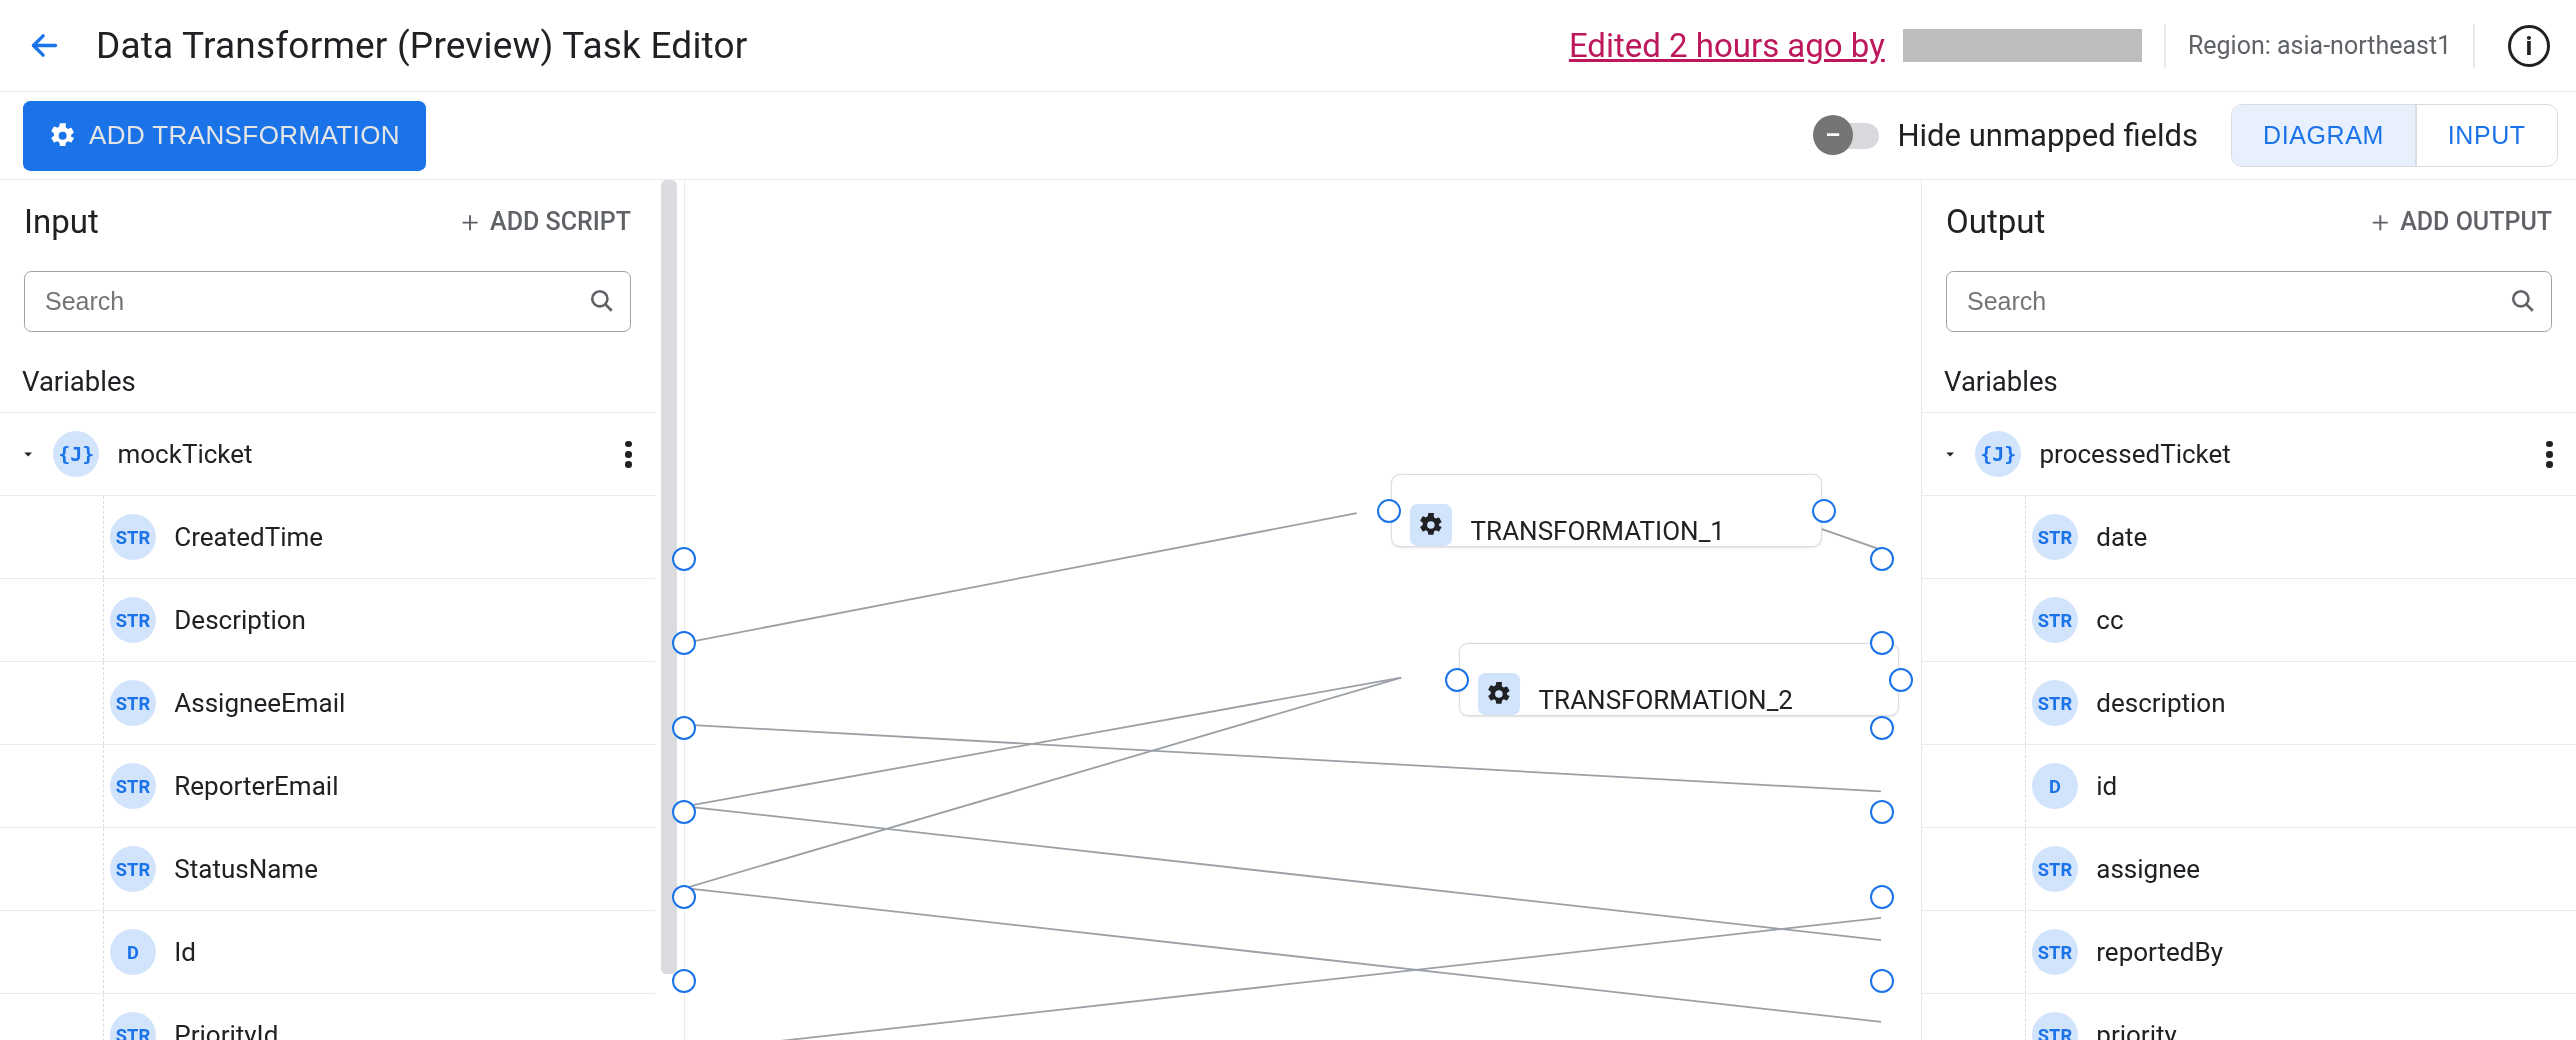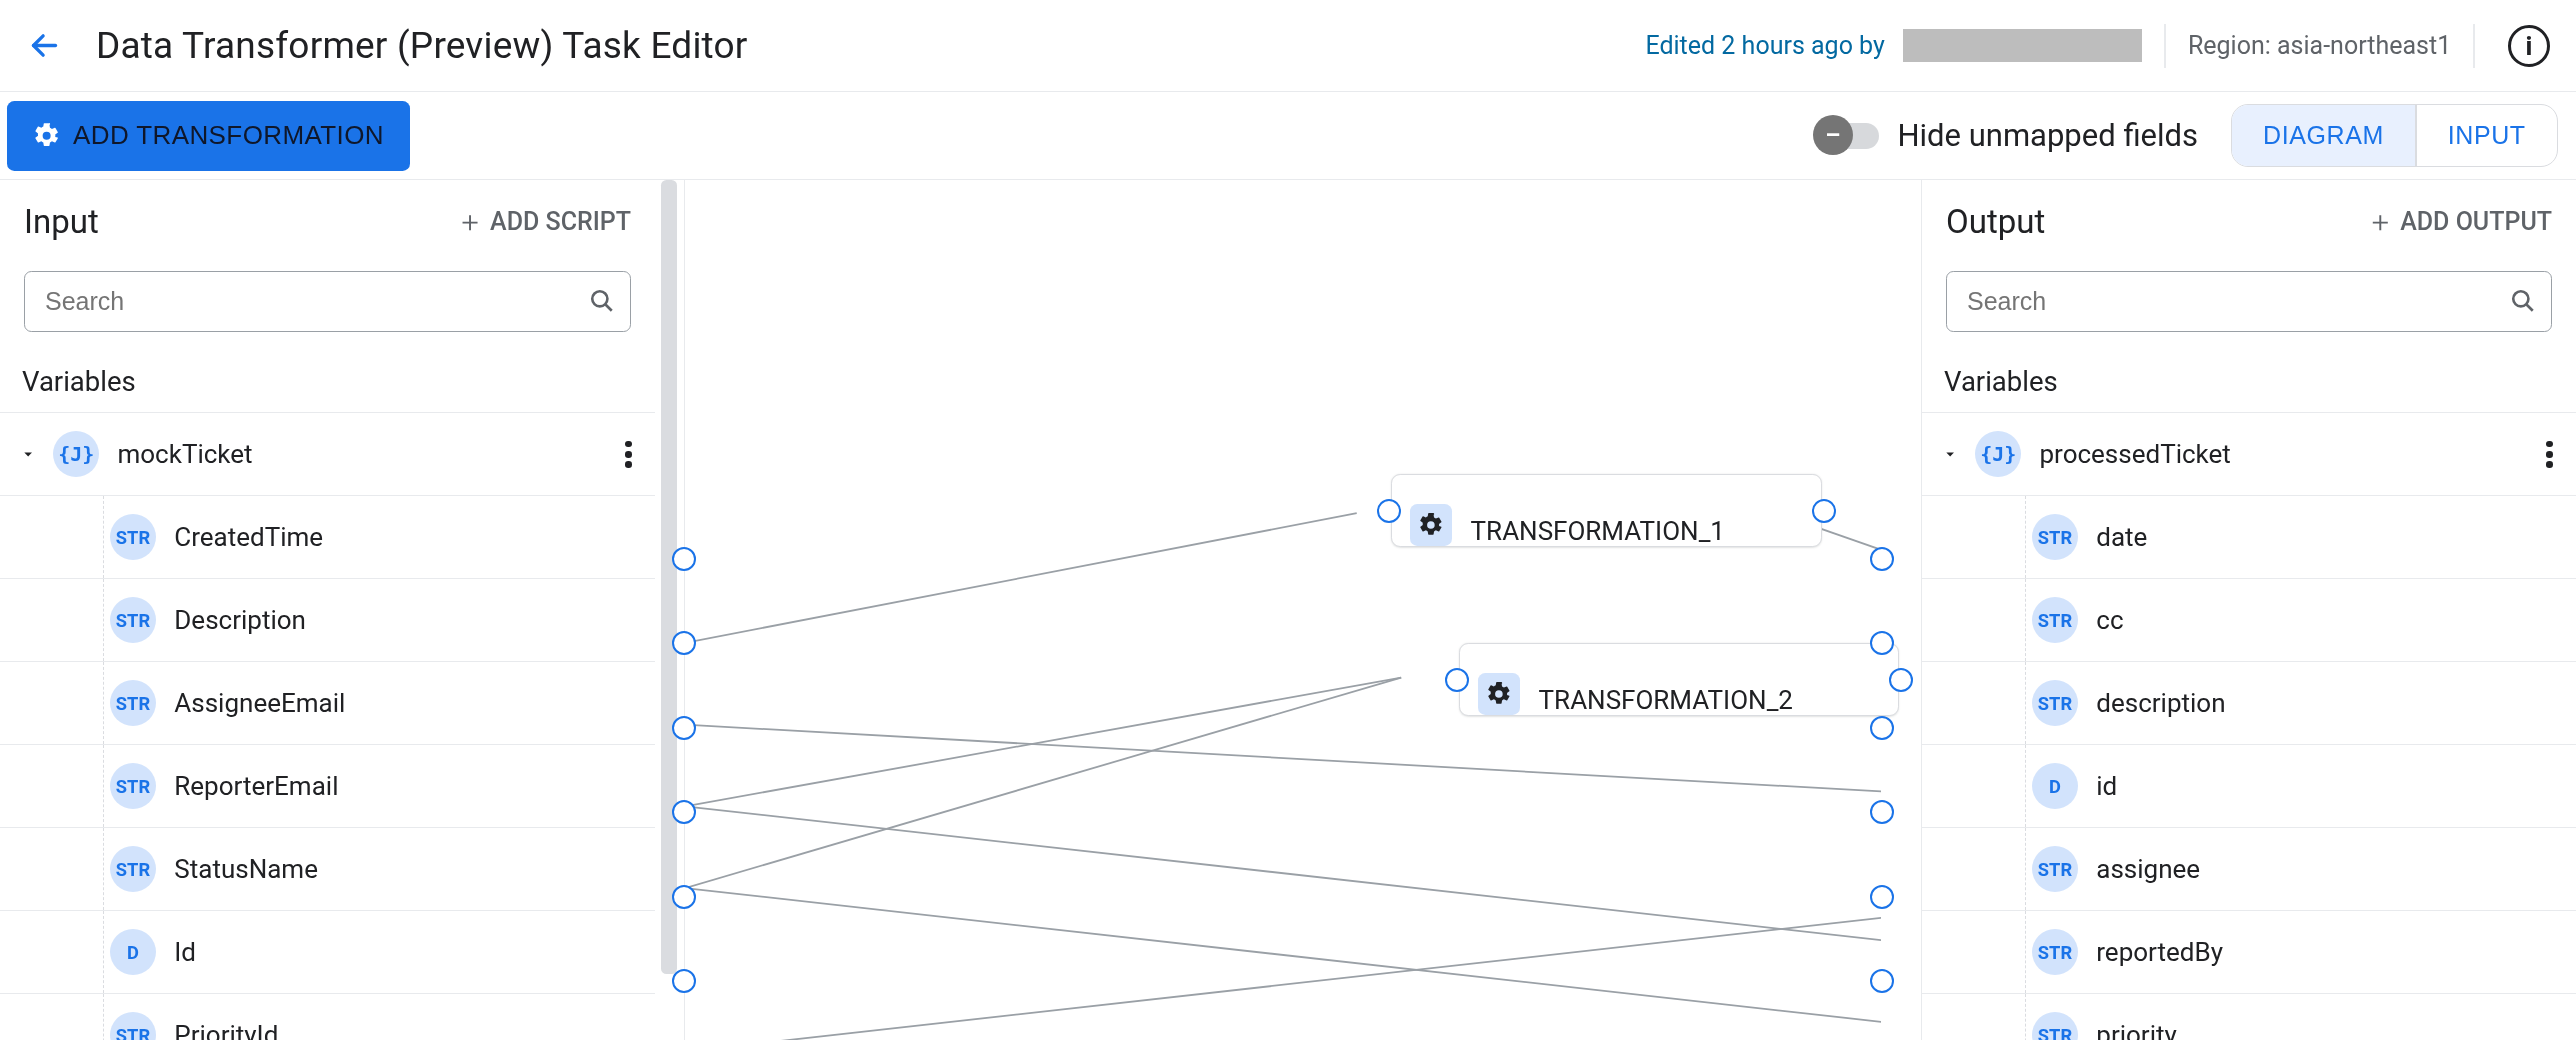--- a/index.html
+++ b/index.html
@@ -14,7 +14,7 @@
   .topbar .back { width:37px; height:37px; display:flex; align-items:center; justify-content:center; cursor:pointer; margin-right:33px; }
   .topbar .title { font-size:37px; font-weight:400; letter-spacing:0.2px; color:#202124; }
   .topbar .spacer { flex:1; }
-  .topbar .edited { font-size:25px; color:#0369a1; margin-right:18.3px; }
+  .topbar .edited { font-size:33px; color:#be185d; margin-right:18.3px;text-decoration:underline; }
   .topbar .editor-block { width:239px; height:33px; background:#bdbdbd; display:inline-block; }
   .topbar .vdiv { width:1.8px; height:44px; background:#e8eaed; margin:0 22px; }
   .topbar .region { font-size:25px; color:#5f6368; }

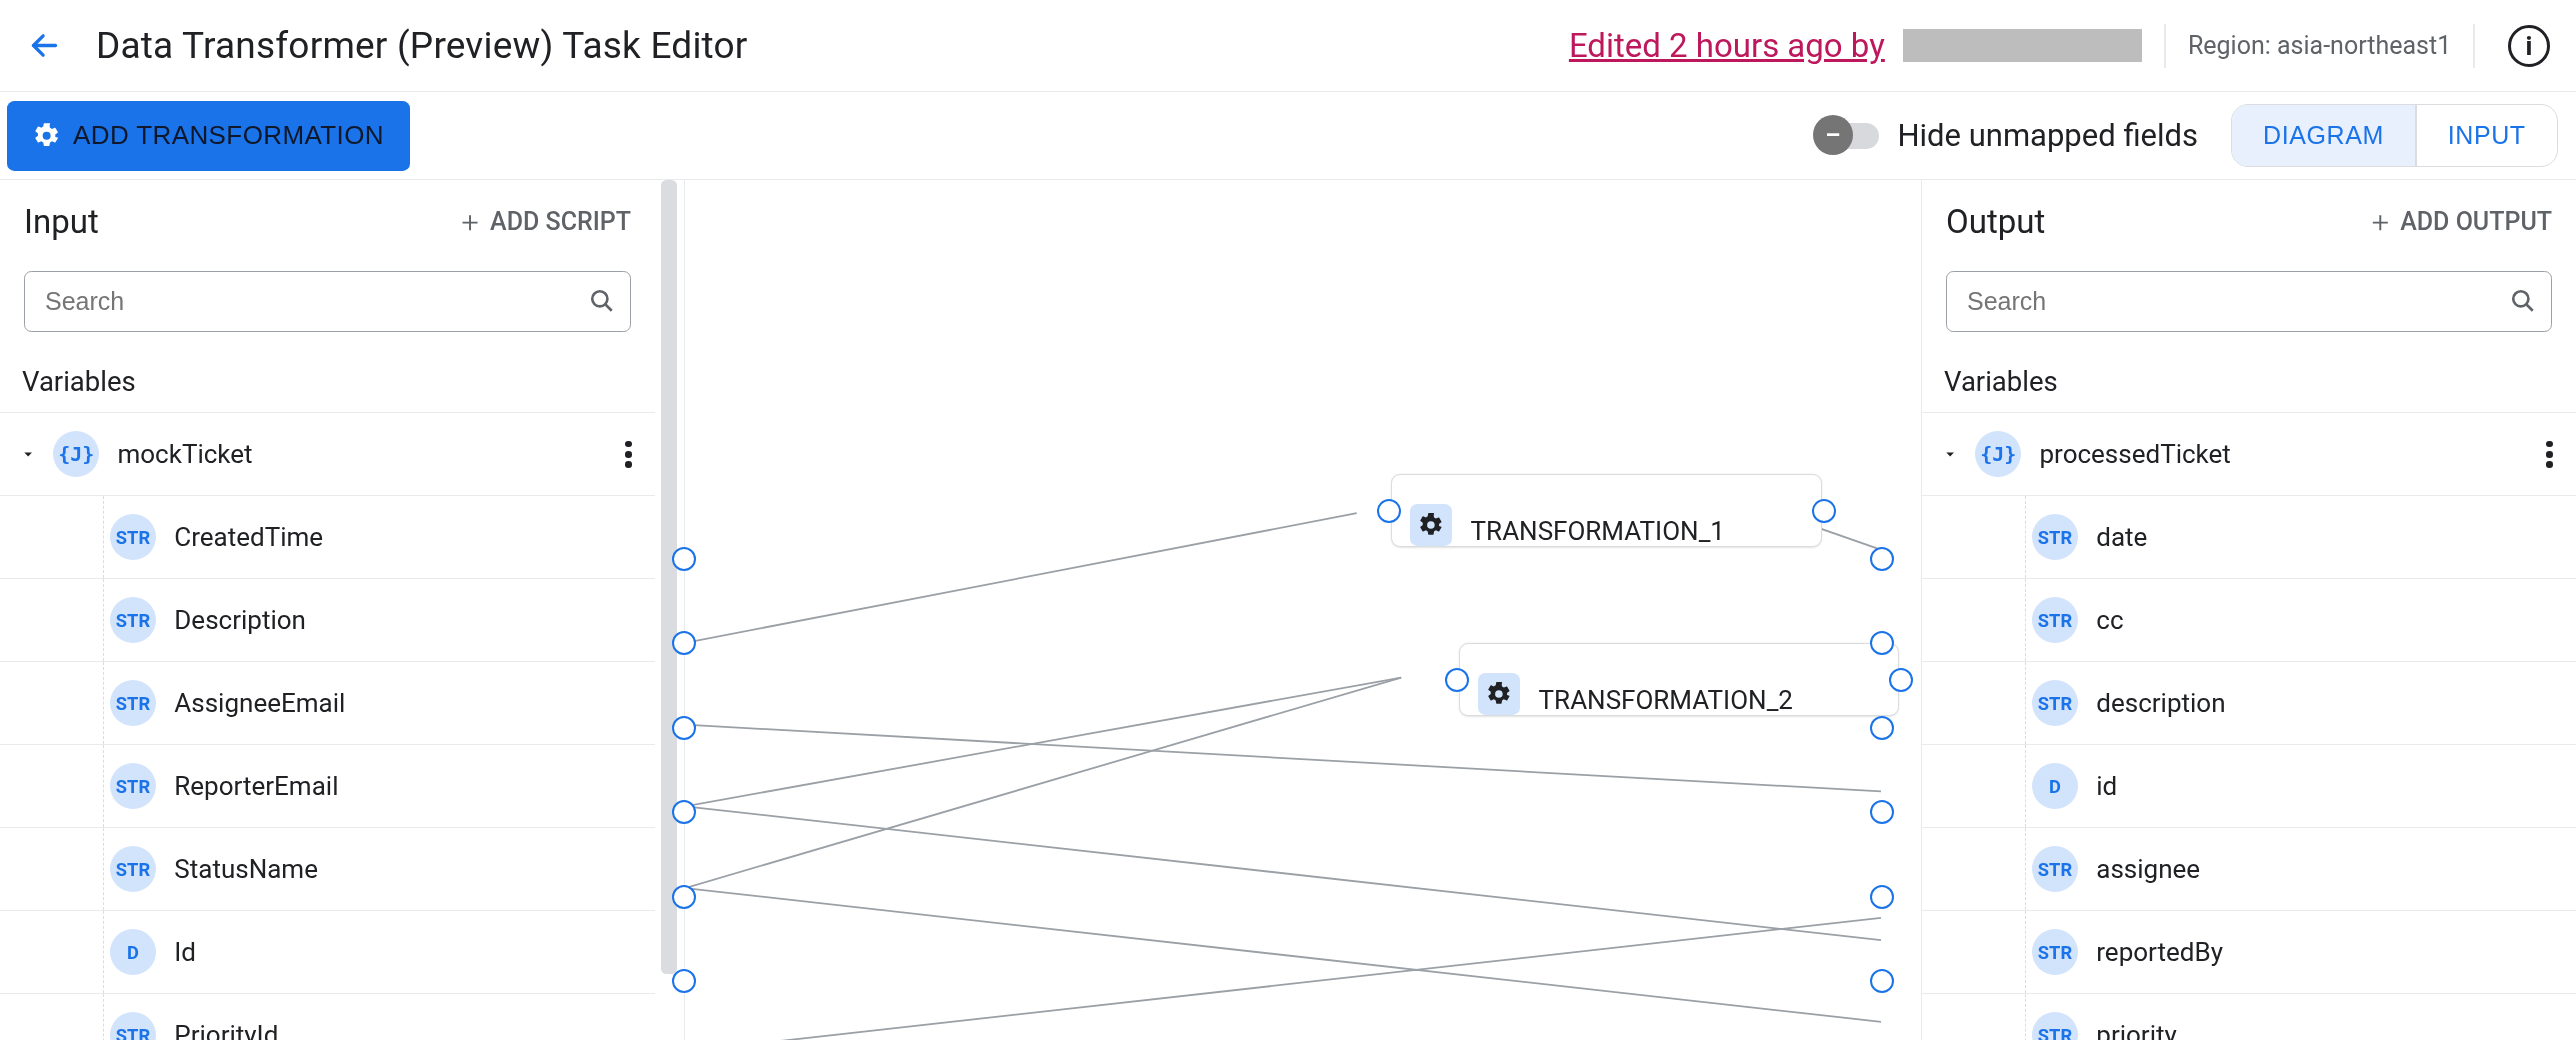--- a/index.html
+++ b/index.html
@@ -26,10 +26,10 @@
     padding: 0 18.3px 0 5.5px;
   }
   .btn-primary {
-    background:#1a73e8; color:#0f172a; border:none; border-radius:7.3px;
+    background:#1a73e8; color:#e5e5e5; border:none; border-radius:7.3px;
     height:70px; padding:0 26px; display:flex; align-items:center; gap:13px;
     font-size:26px; font-weight:500; letter-spacing:0.4px; cursor:pointer;
-    margin-left:1px;
+    margin-left:17px;
   }
   .gear-white { width:27.5px; height:27.5px; }
 

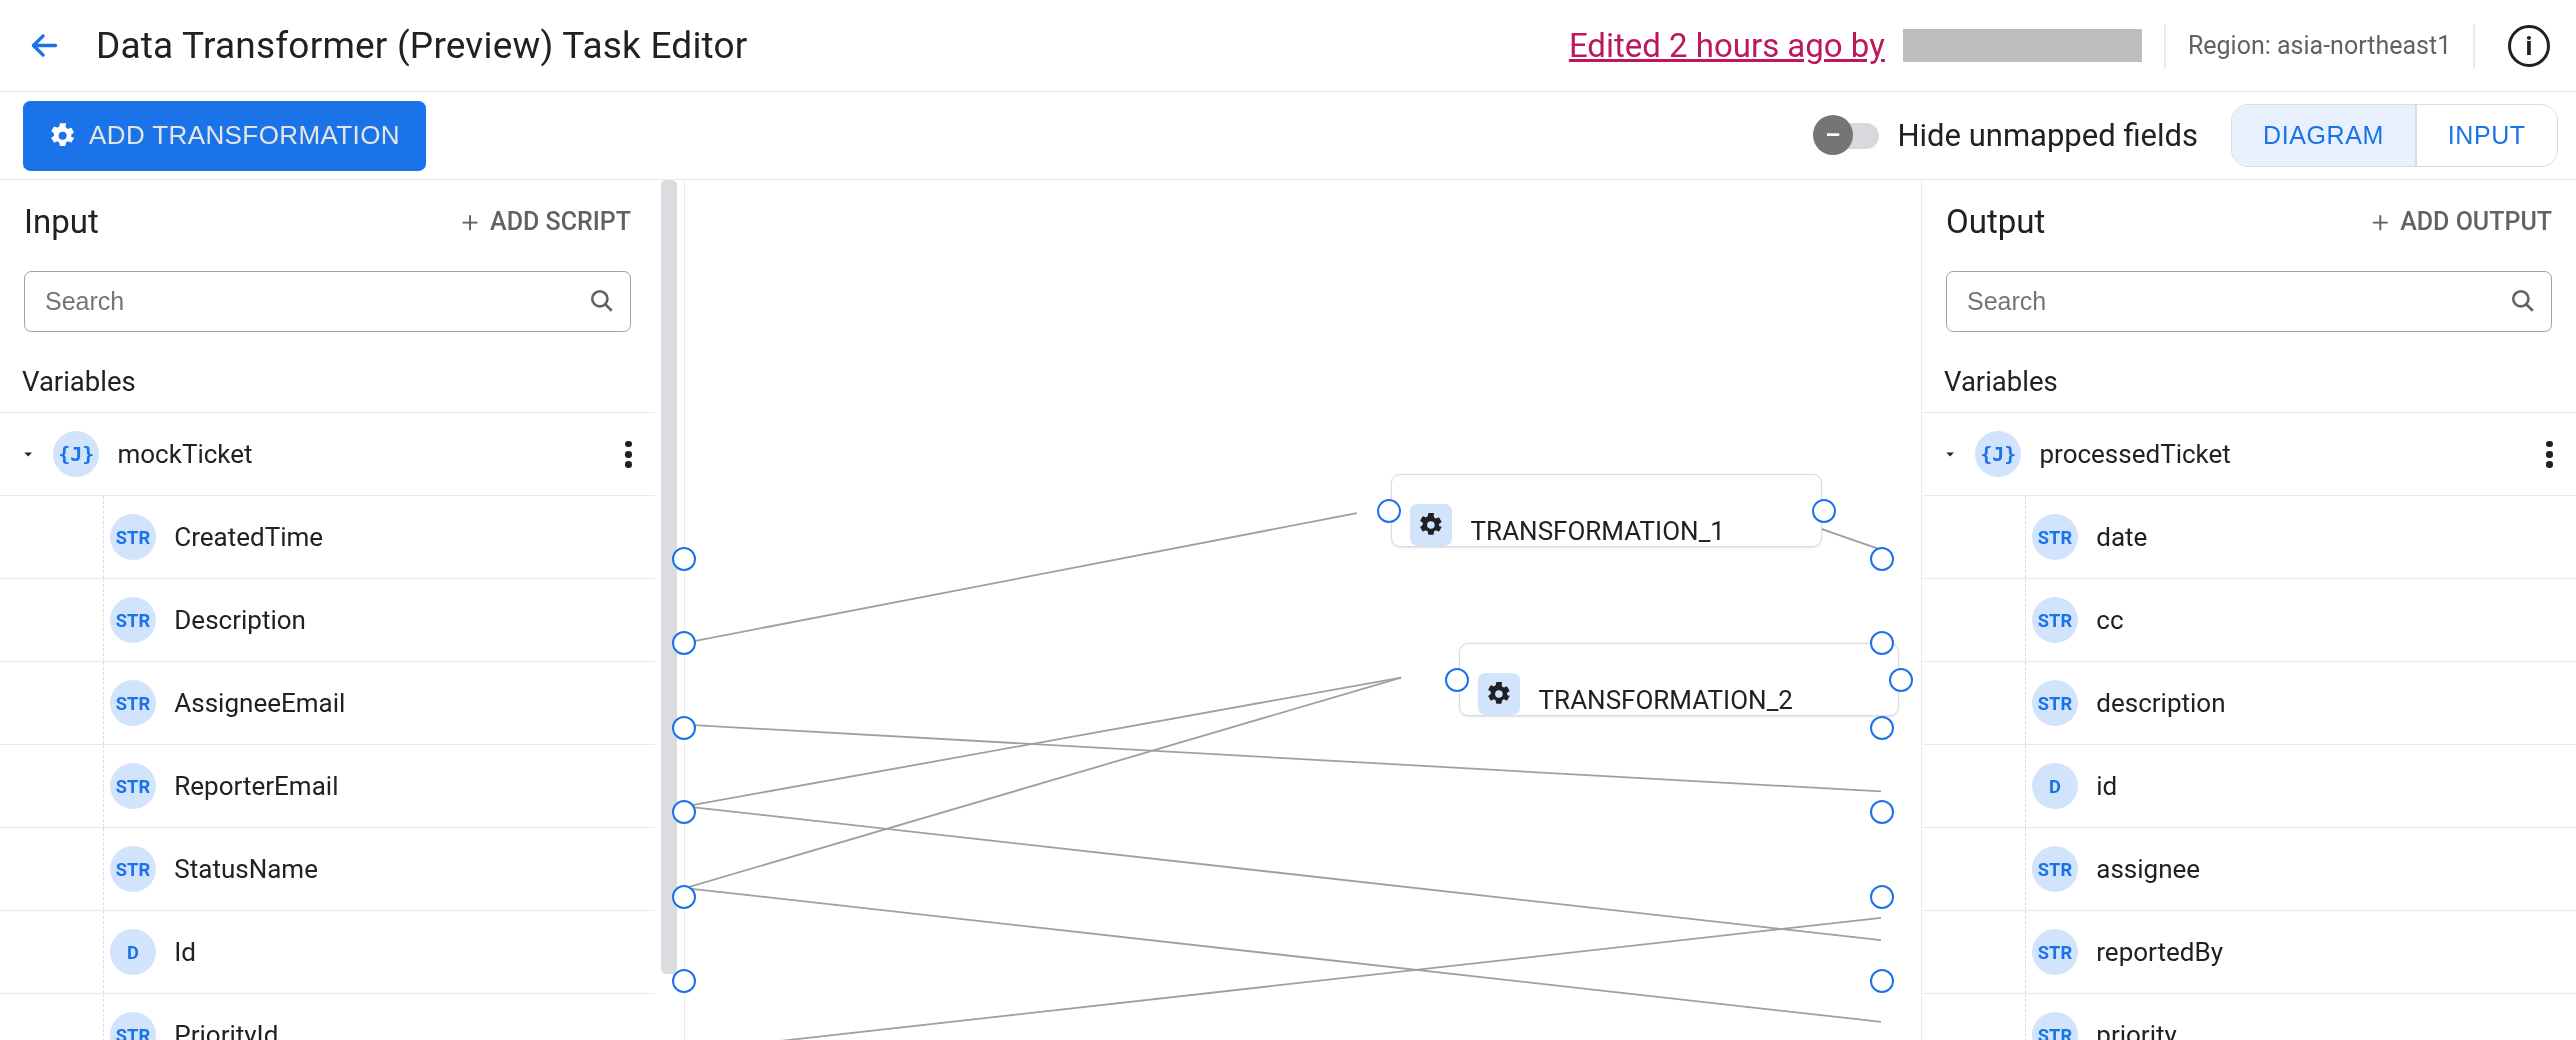--- a/index.html
+++ b/index.html
@@ -39,7 +39,7 @@
   .switch-knob { position:absolute; left:-7.3px; top:-7.3px; width:40px; height:40px; border-radius:50%; background:#757575; display:flex; align-items:center; justify-content:center; color:#fff; font-size:24px; font-weight:700; }
   .toggle-label { font-size:31px; color:#202124; }
 
-  .seg { display:flex; border:1.8px solid #dadce0; border-radius:17px; overflow:hidden; }
+  .seg { display:flex; border:1.8px solid #dadce0; border-radius:11px; overflow:hidden; }
   .seg button { border:none; background:transparent; height:61px; padding:0 31px; font-size:25px; font-weight:500; color:#1a73e8; cursor:pointer; letter-spacing:0.6px; }
   .seg button.active { background:#e8f0fe; }
   .seg .vline { width:1.8px; background:#dadce0; }

